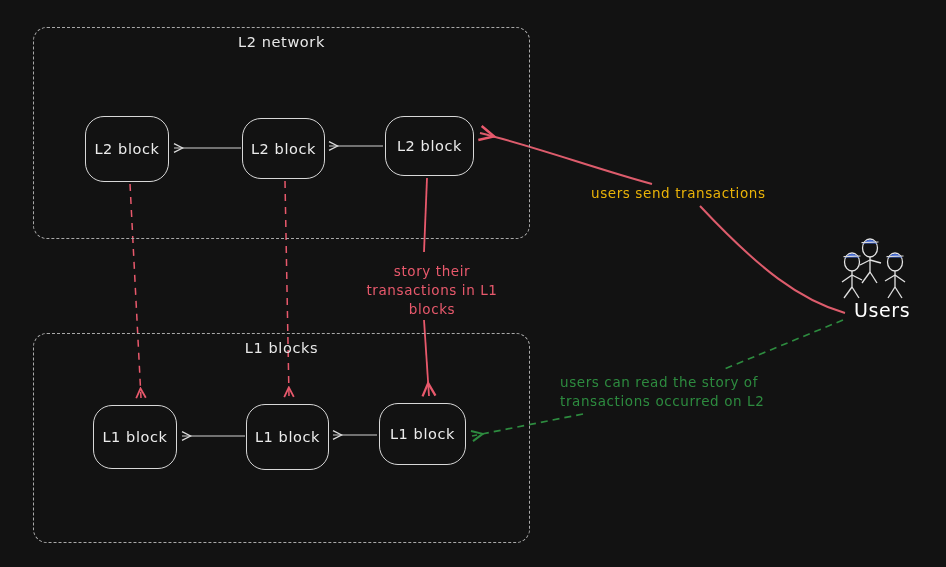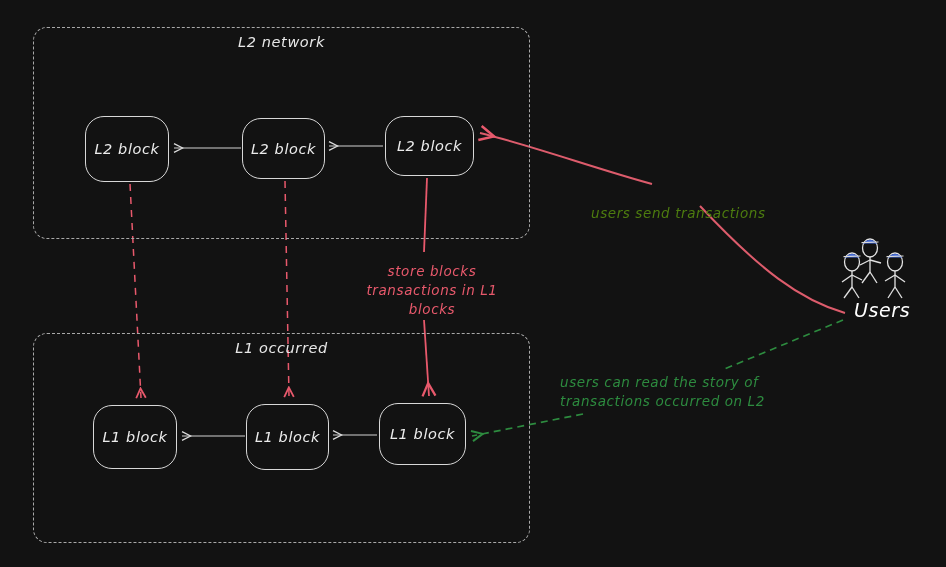--- a/index.html
+++ b/index.html
@@ -19,7 +19,6 @@
   }
   .hand {
     font-family: "DejaVu Sans", sans-serif;
-    font-style: italic;
     letter-spacing: 0.6px;
   }
   

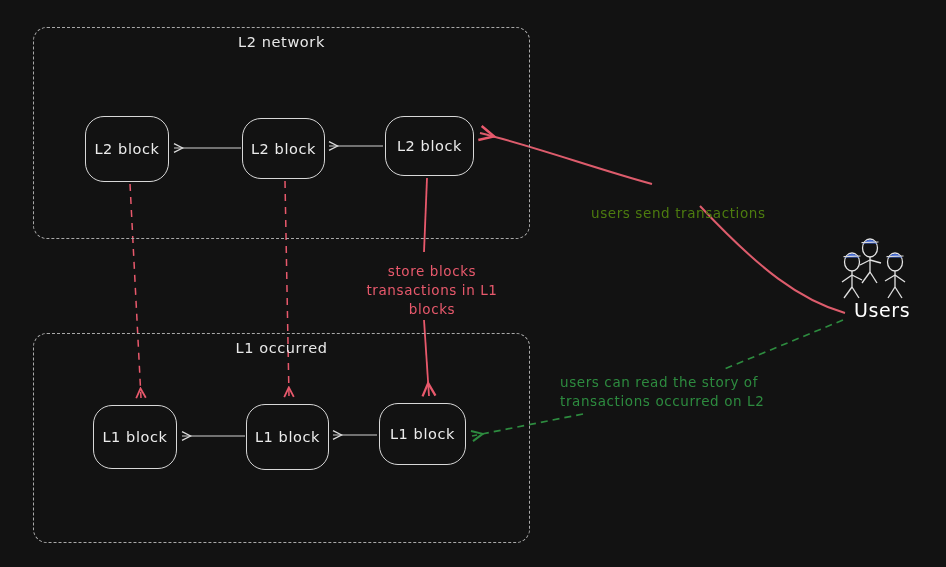--- a/index.html
+++ b/index.html
@@ -71,7 +71,7 @@
     white-space: pre;
   }
   #anno-store   { left: 357px; top: 262px; color: #e8596c; text-align: center; width: 150px; }
-  #anno-send    { left: 591px; top: 204px; color: #4d7c0f; }
+  #anno-send    { left: 591px; top: 184px; color: #eab308; }
   #anno-read    { left: 560px; top: 373px; color: #2d8b3f; text-align: left; width: 232px; }
   #users-label  { left: 854px; top: 301px; color: #ffffff; font-size: 19px; }
 </style>

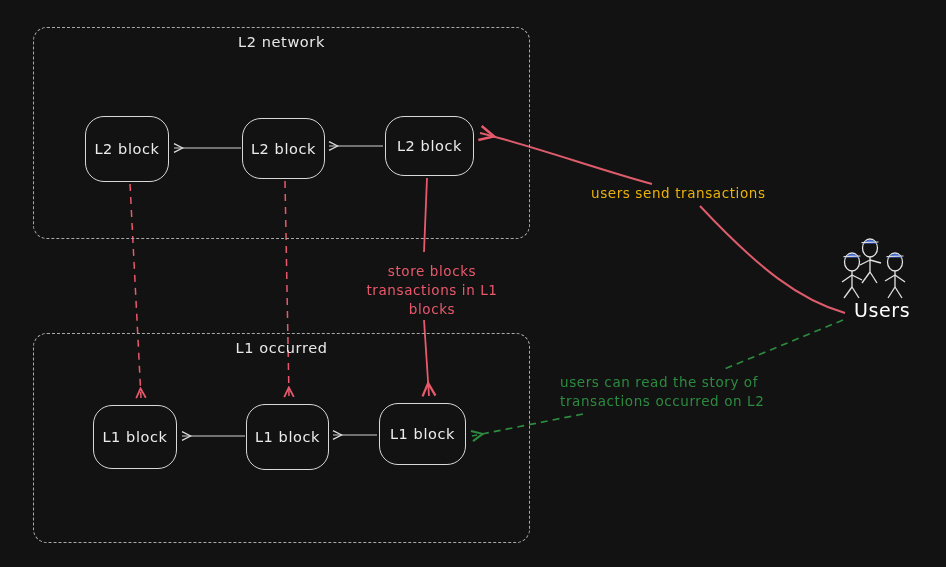--- a/index.html
+++ b/index.html
@@ -183,7 +183,7 @@
   <span>L1 block</span>
 </div>
 
-<div class="anno hand" id="anno-store">store blocks
+<div class="anno hand" id="anno-store">story their
 transactions in L1
 blocks</div>
 

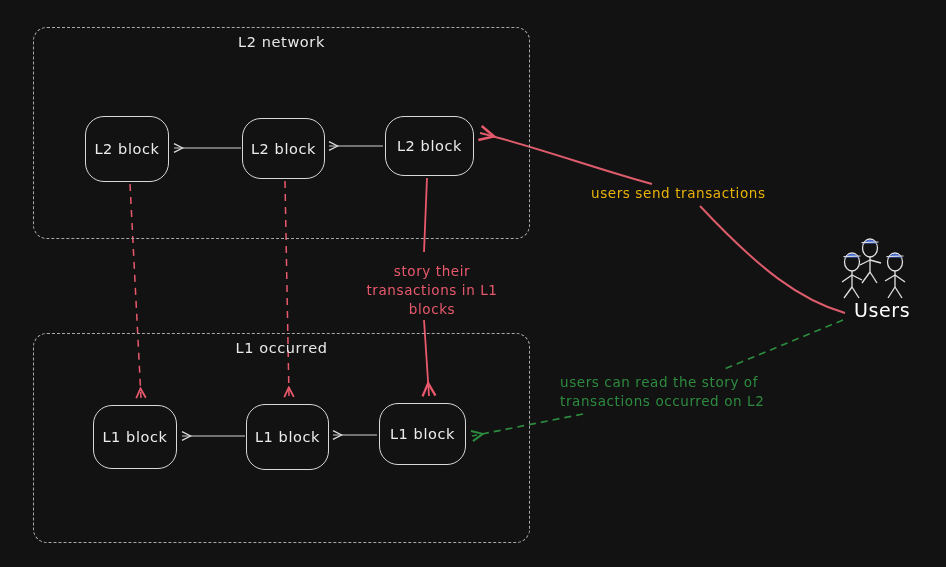--- a/index.html
+++ b/index.html
@@ -170,7 +170,7 @@
 </div>
 
 <div class="net-box" id="l1-net">
-  <div class="net-label hand">L1 occurred</div>
+  <div class="net-label hand">L1 blocks</div>
 </div>
 
 <div class="block hand" id="l1-block-1">

